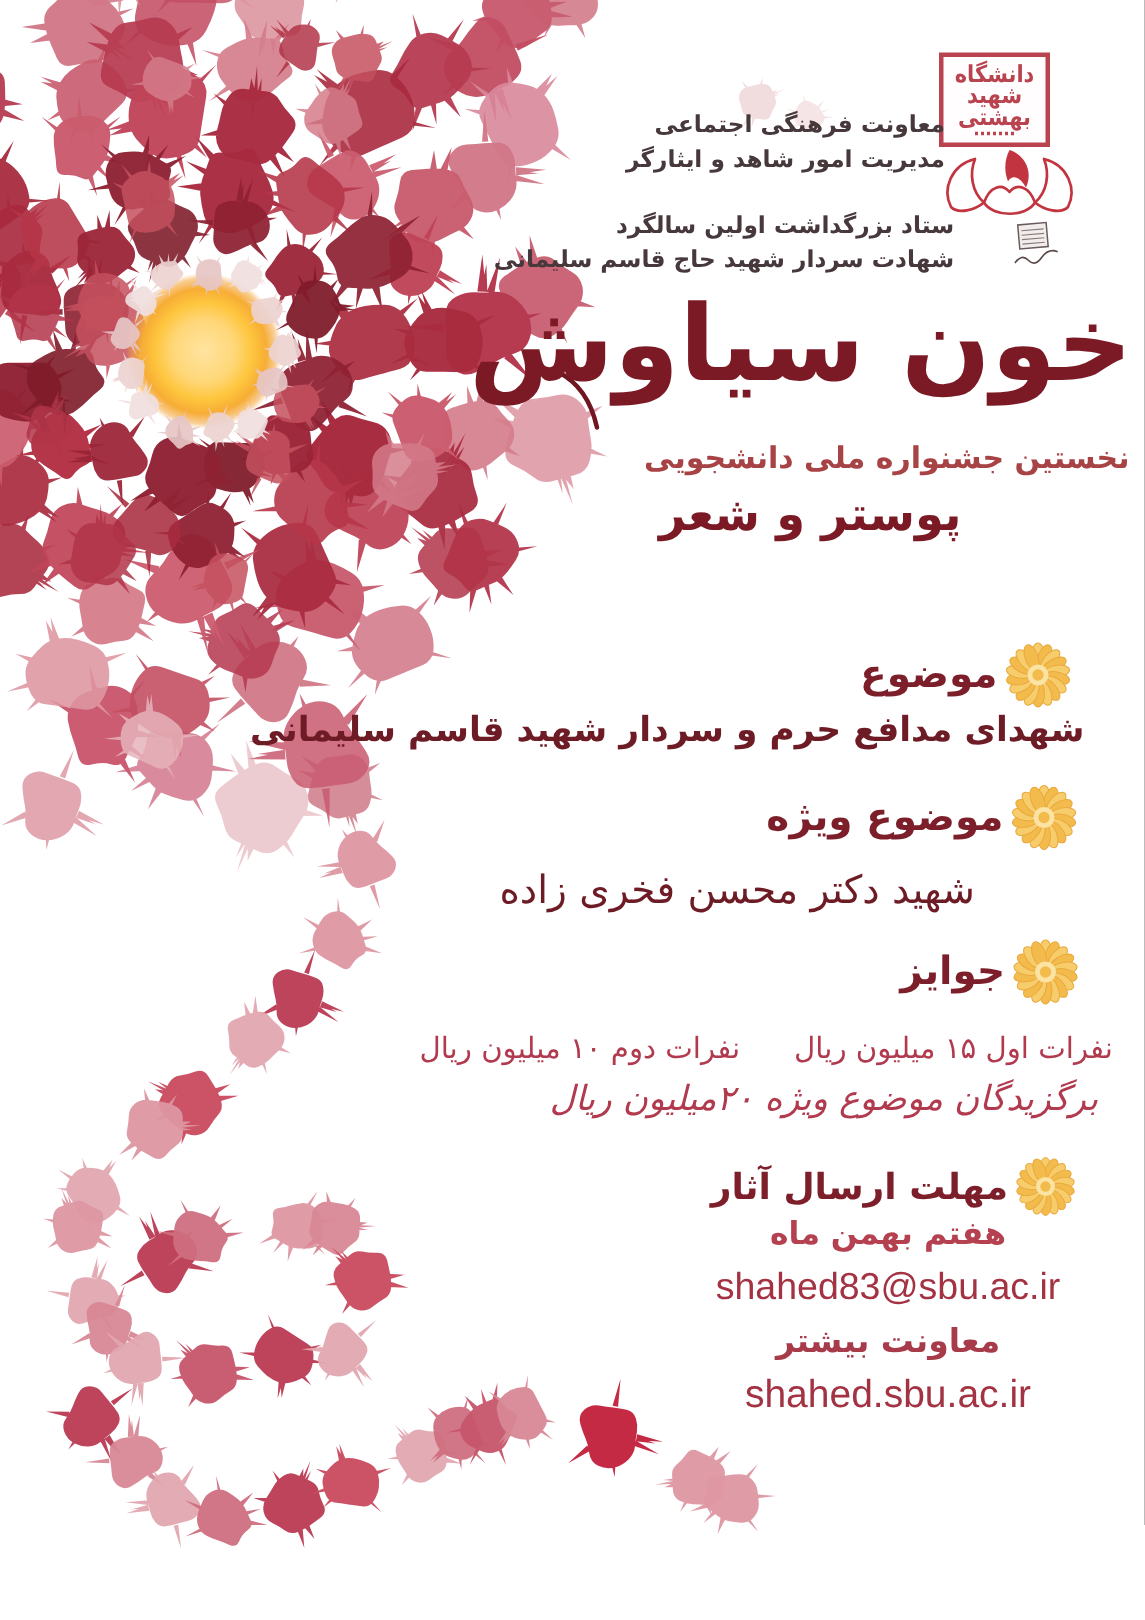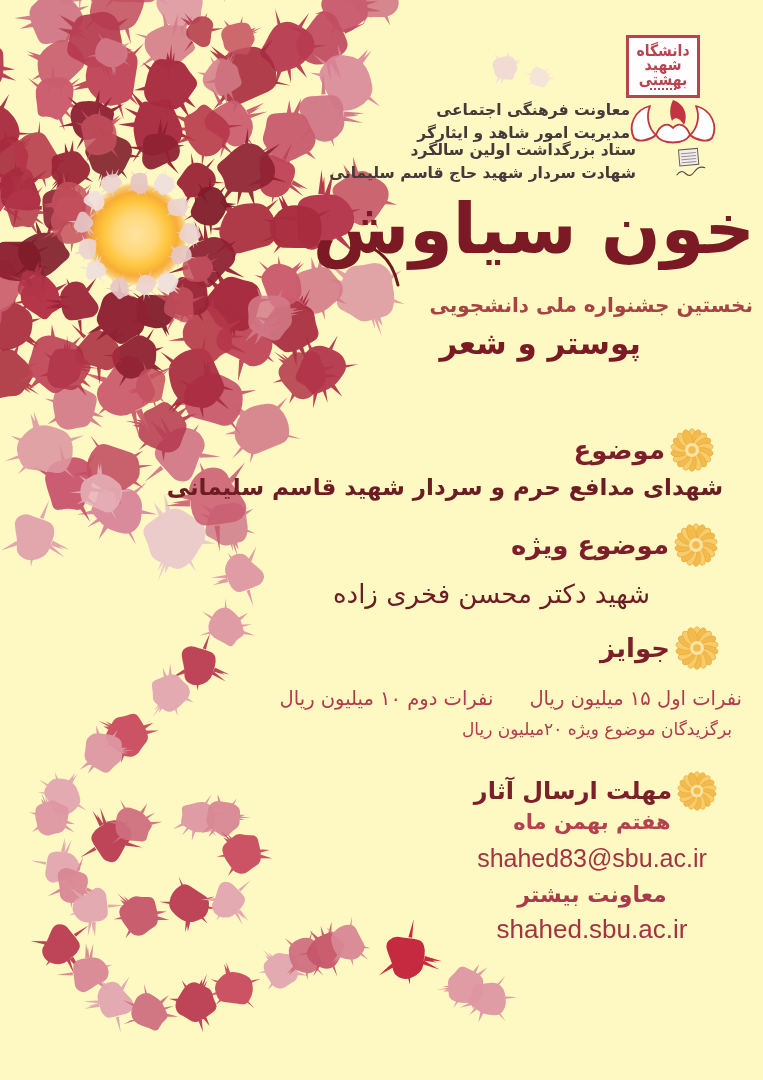--- a/index.html
+++ b/index.html
@@ -3,7 +3,7 @@
 <meta charset="utf-8">
 <style>
   html,body{margin:0;padding:0;background:#888;}
-  #poster{position:relative;width:763px;height:1080px;background:#fef9c3;overflow:hidden;
+  #poster{position:relative;width:763px;height:1080px;background:#ffffff;overflow:hidden;
           font-family:"DejaVu Sans",sans-serif;margin:0 auto;}
   #art{position:absolute;inset:0;z-index:0;pointer-events:none;}
   .abs{position:absolute;z-index:2;}

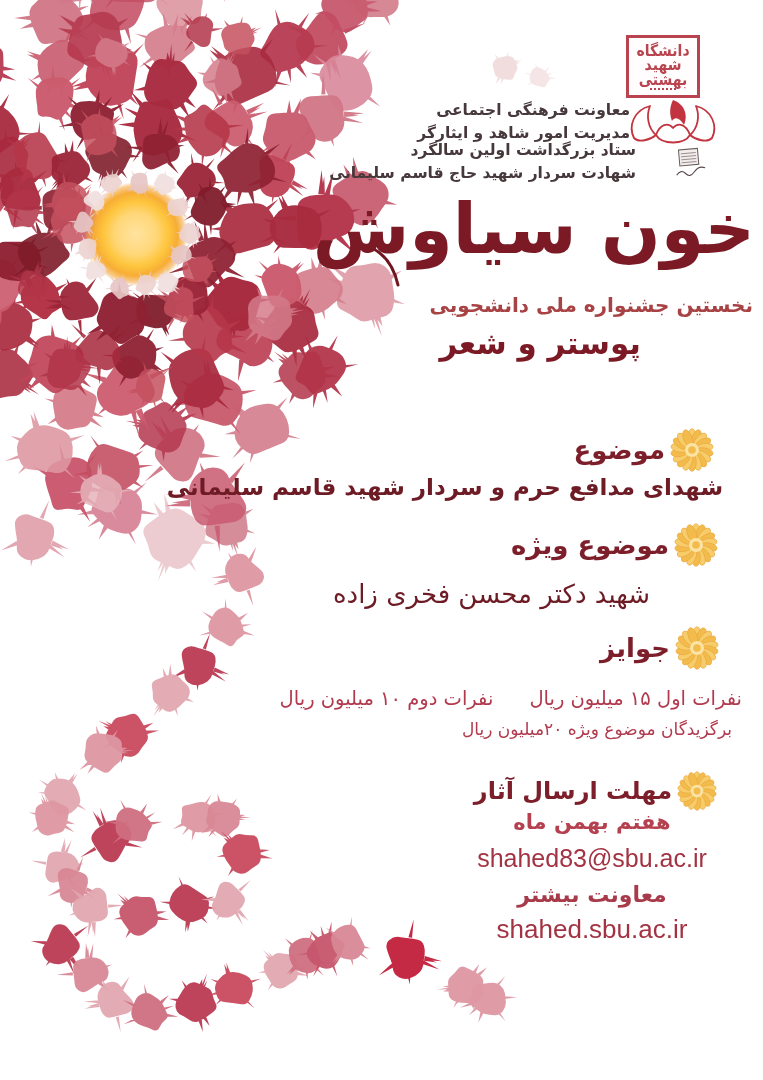--- a/index.html
+++ b/index.html
@@ -227,7 +227,7 @@
     <path d="M1,27 q5,-6 9,-1 t9,-1 t11,-3" fill="none" stroke="#5a4a4a" stroke-width="1.1"></path>
   </svg>
 
-  <div class="abs rtl org" style="top:72px;right:133px;margin-top:27px;">
+  <div class="abs rtl org" style="top:72px;right:133px;">
     <div>معاونت فرهنگی اجتماعی</div>
     <div>مدیریت امور شاهد و ایثارگر</div>
   </div>

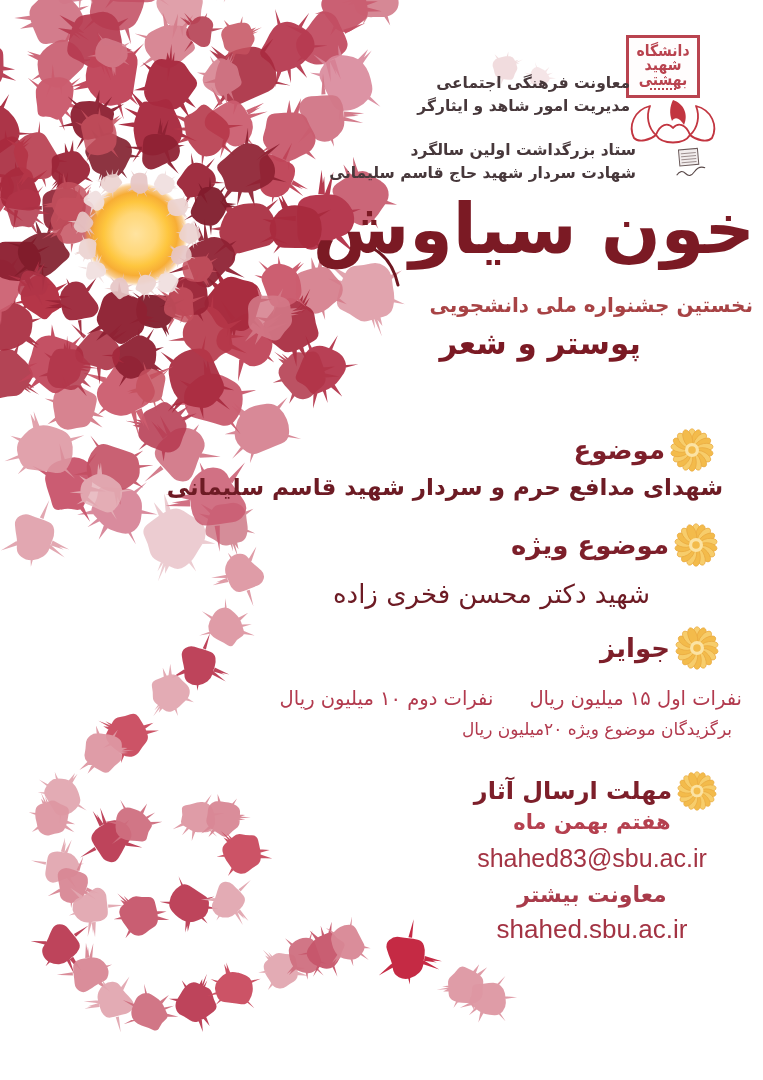--- a/index.html
+++ b/index.html
@@ -322,7 +322,7 @@
   <div class="abs rtl prize" style="top:684px;right:21px;font-size:19.5px;">
     <span>نفرات اول ۱۵ میلیون ریال</span><span class="spacer"></span><span>نفرات دوم ۱۰ میلیون ریال</span>
   </div>
-  <div class="abs rtl prize" style="top:716px;right:31px;font-size:17px;">برگزیدگان موضوع ویژه ۲۰میلیون ریال</div>
+  <div class="abs rtl prize" style="top:716px;right:31px;font-size:23px;font-style:italic;">برگزیدگان موضوع ویژه ۲۰میلیون ریال</div>
 
   <div class="abs rtl sec" style="top:771px;right:46px;">
     <svg class="flower-svg" style="width:40px;height:40px;" viewBox="-22 -22 44 44">

